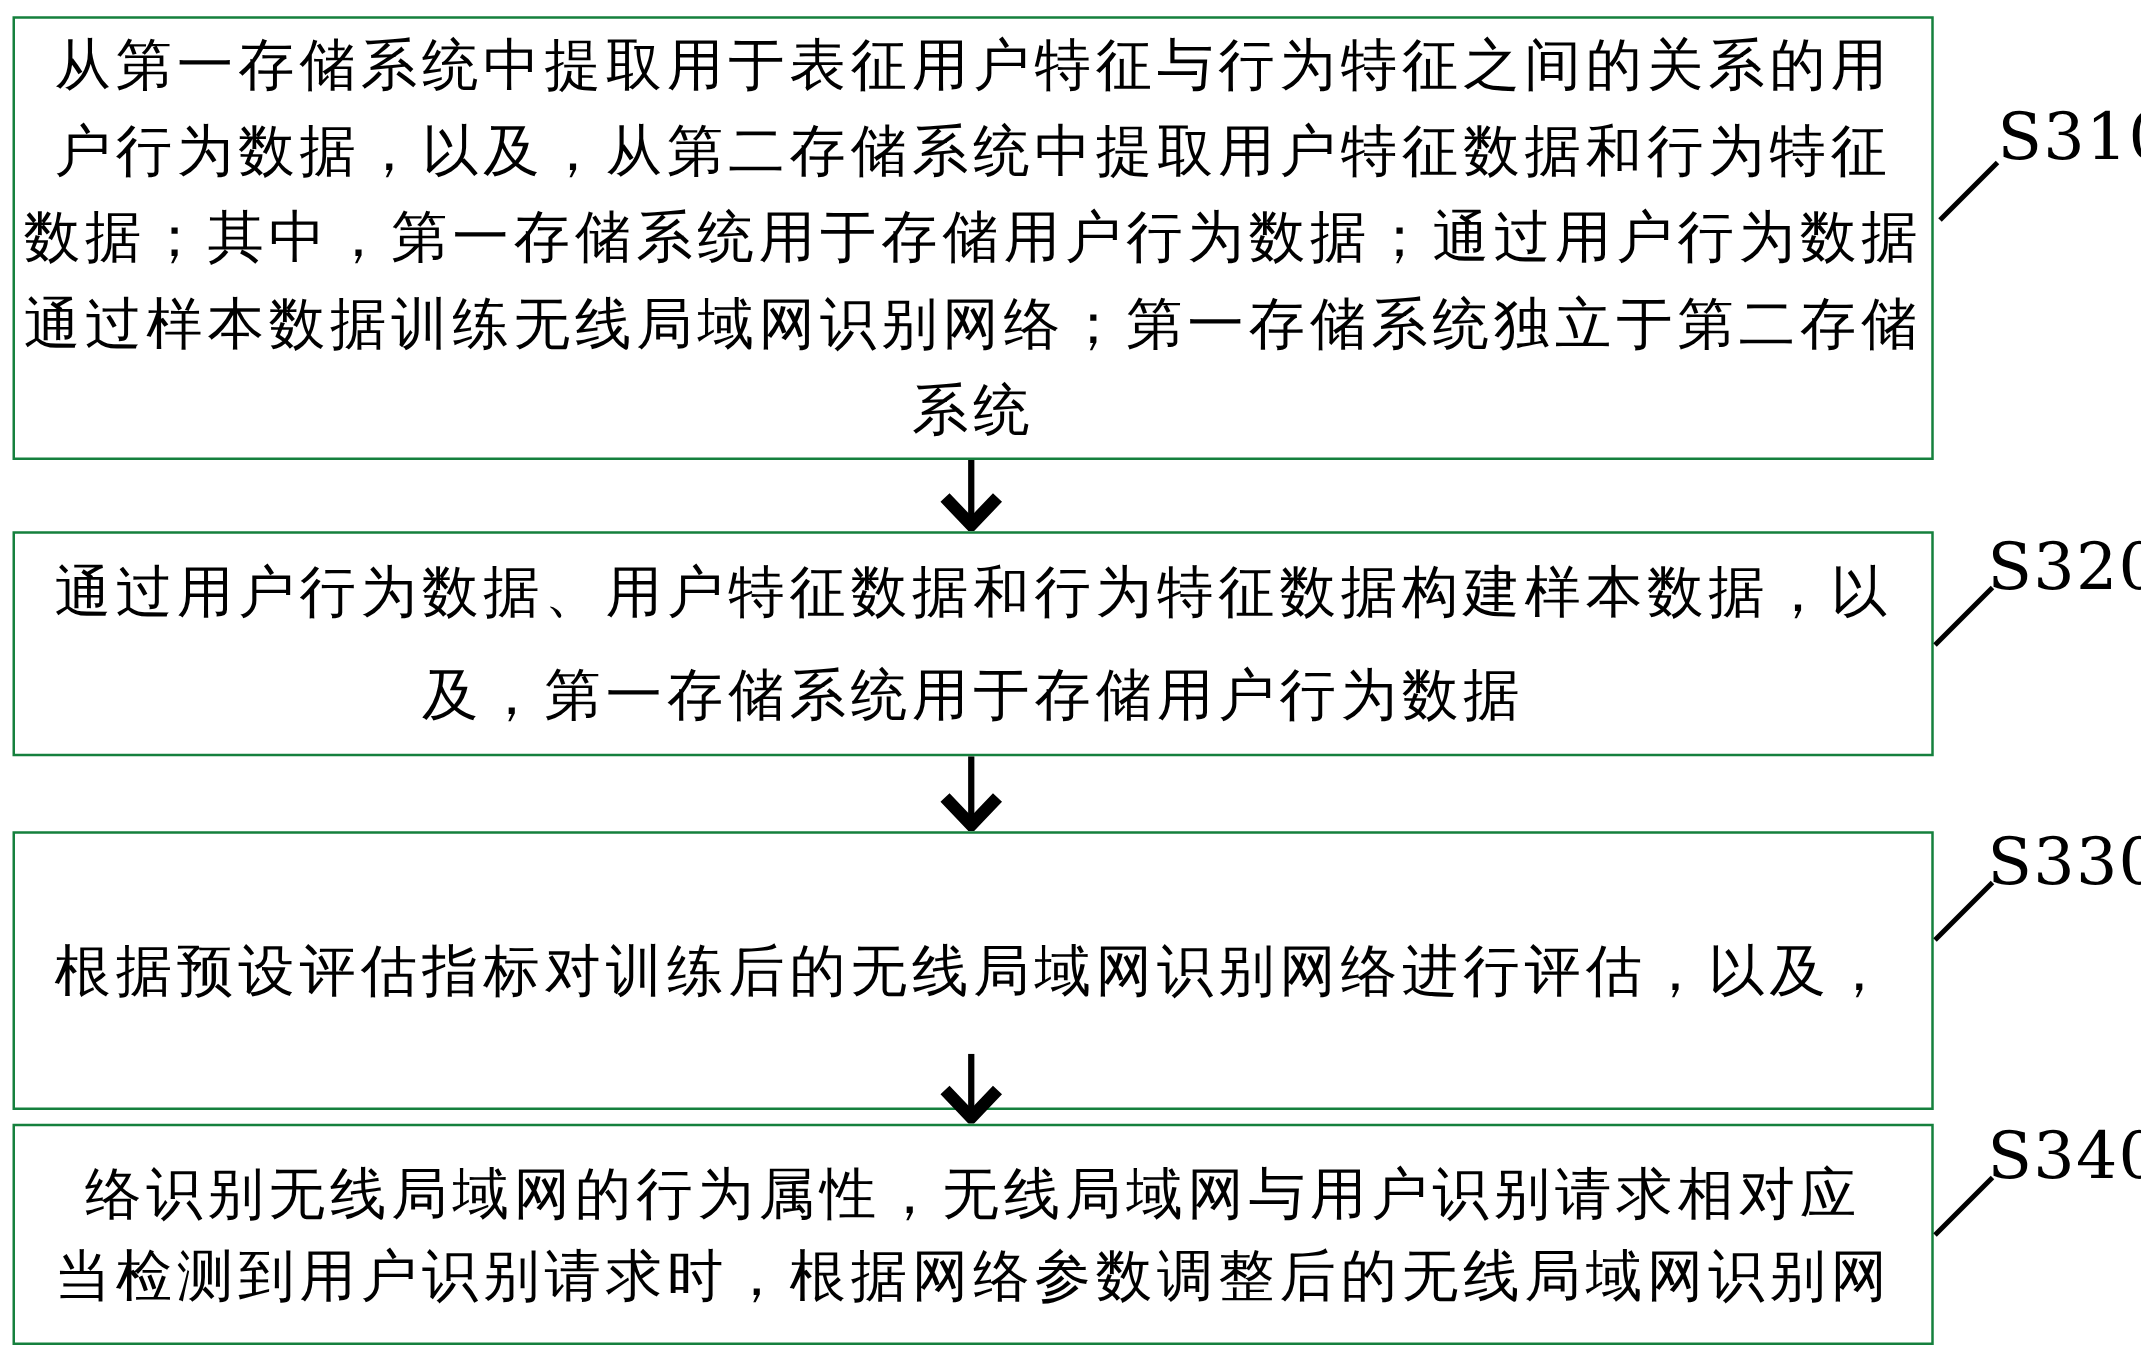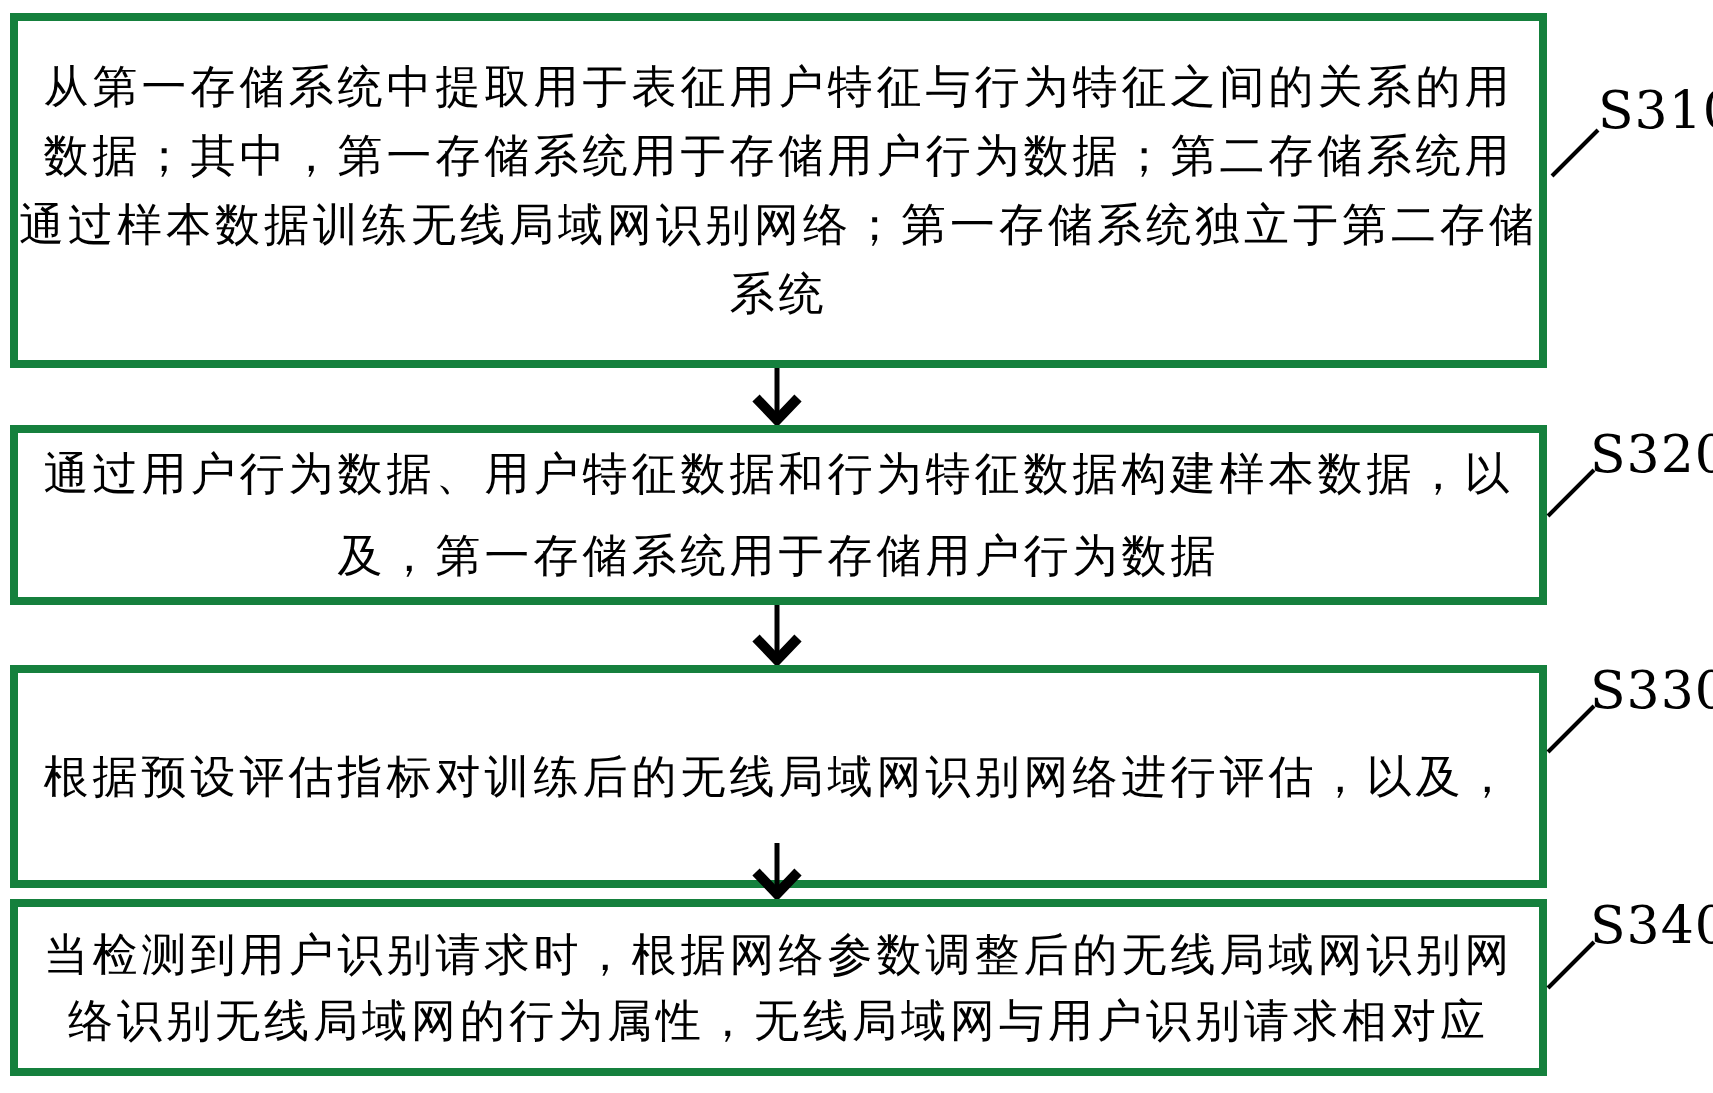--- a/index.html
+++ b/index.html
@@ -20,7 +20,7 @@
     position: absolute;
     left: 10px;
     width: 1537px;
-    border: 8px solid #15803d;
+    border: 2px solid #15803d;
     box-sizing: border-box;
     background: #ffffff;
     display: flex;

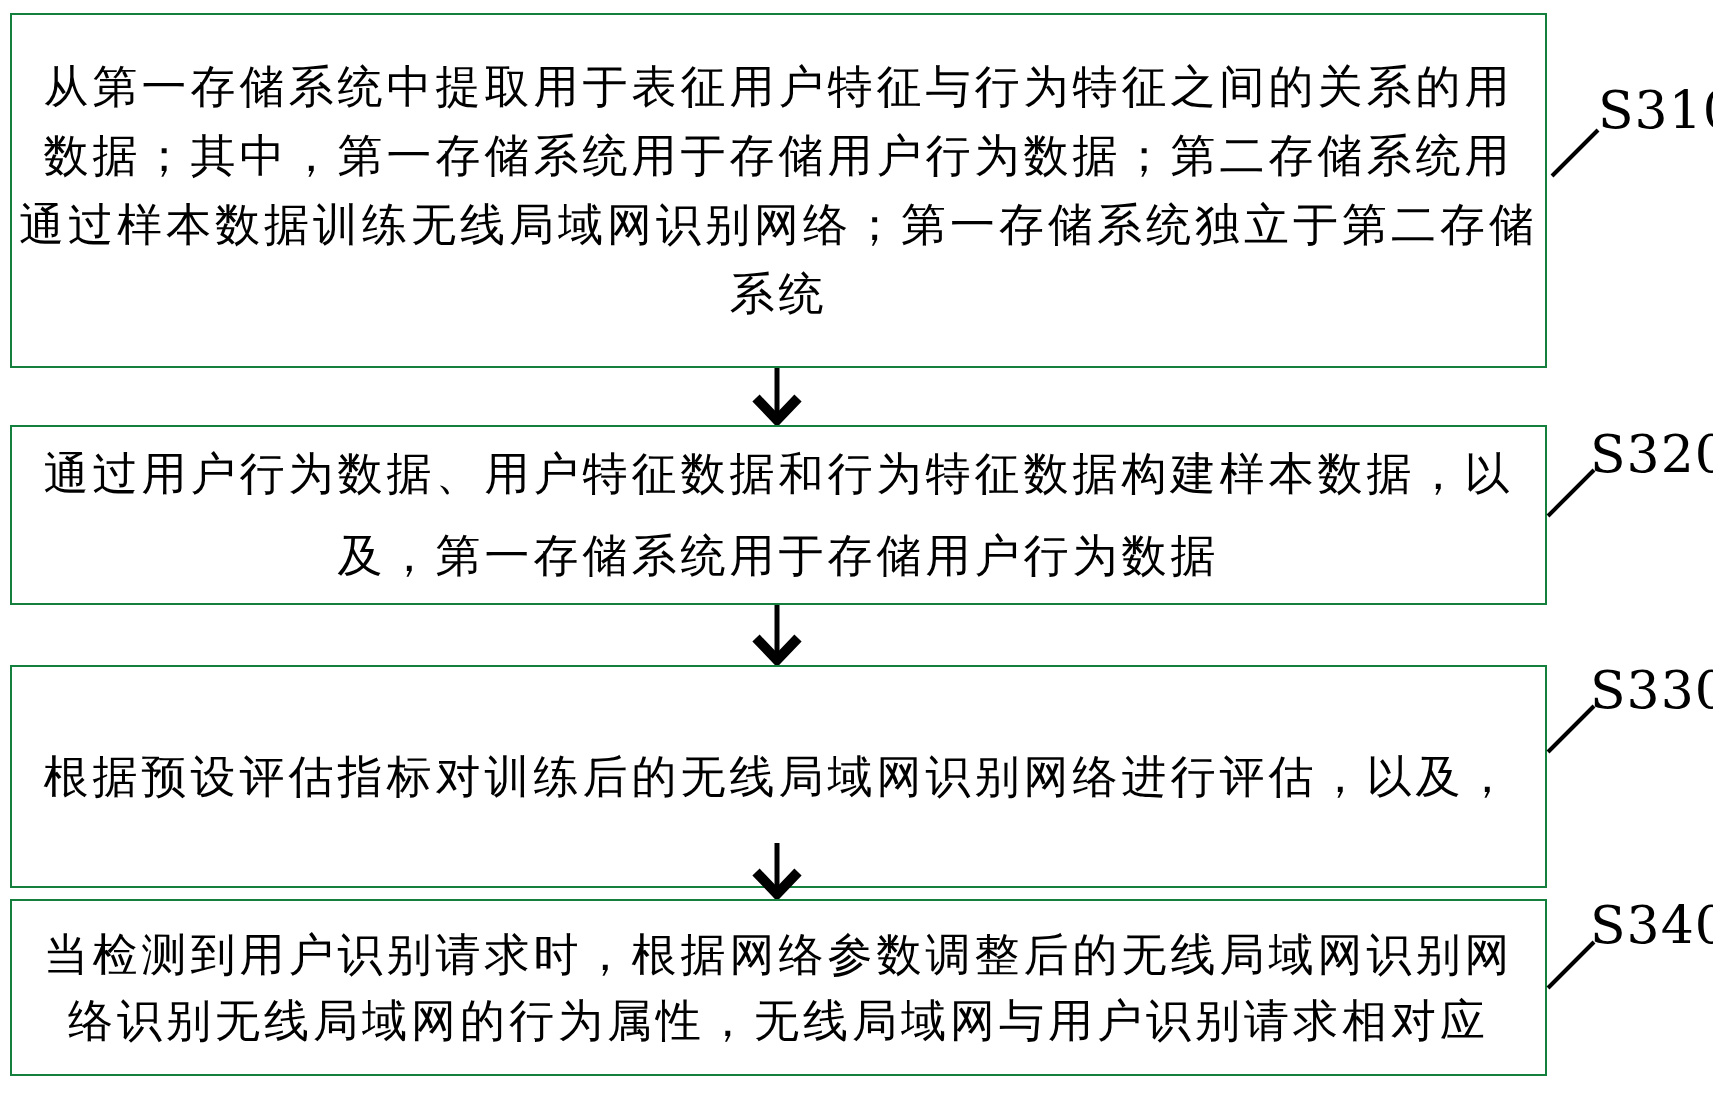--- a/index.html
+++ b/index.html
@@ -78,6 +78,7 @@
 
   <div class="box box1">
     <div class="line">从第一存储系统中提取用于表征用户特征与行为特征之间的关系的用</div>
+    <div class="line">户行为数据，以及，从第二存储系统中提取用户特征数据和行为特征</div>
     <div class="line">数据；其中，第一存储系统用于存储用户行为数据；第二存储系统用</div>
     <div class="line">通过样本数据训练无线局域网识别网络；第一存储系统独立于第二存储</div>
     <div class="line">系统</div>

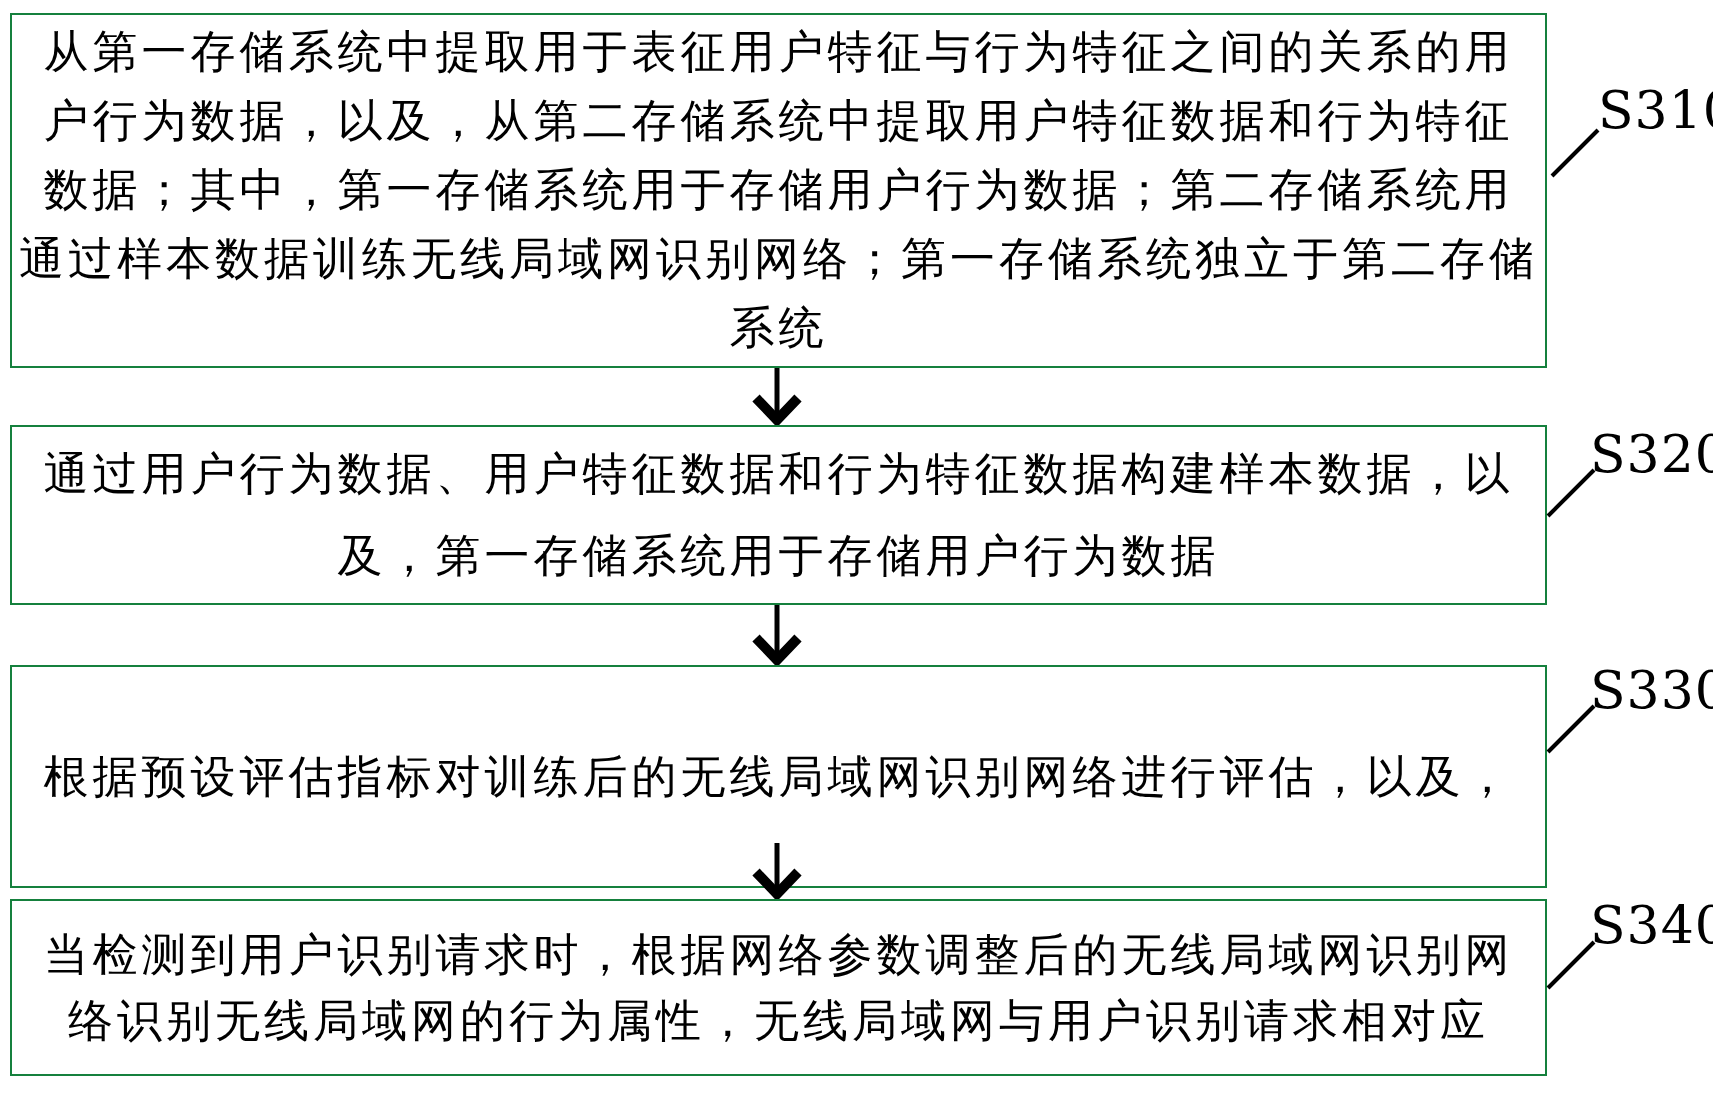--- a/index.html
+++ b/index.html
@@ -79,7 +79,7 @@
   <div class="box box1">
     <div class="line">从第一存储系统中提取用于表征用户特征与行为特征之间的关系的用</div>
     <div class="line">户行为数据，以及，从第二存储系统中提取用户特征数据和行为特征</div>
-    <div class="line">数据；其中，第一存储系统用于存储用户行为数据；第二存储系统用</div>
+    <div class="line">数据；其中，第一存储系统用于存储用户行为数据；通过用户行为数据</div>
     <div class="line">通过样本数据训练无线局域网识别网络；第一存储系统独立于第二存储</div>
     <div class="line">系统</div>
   </div>

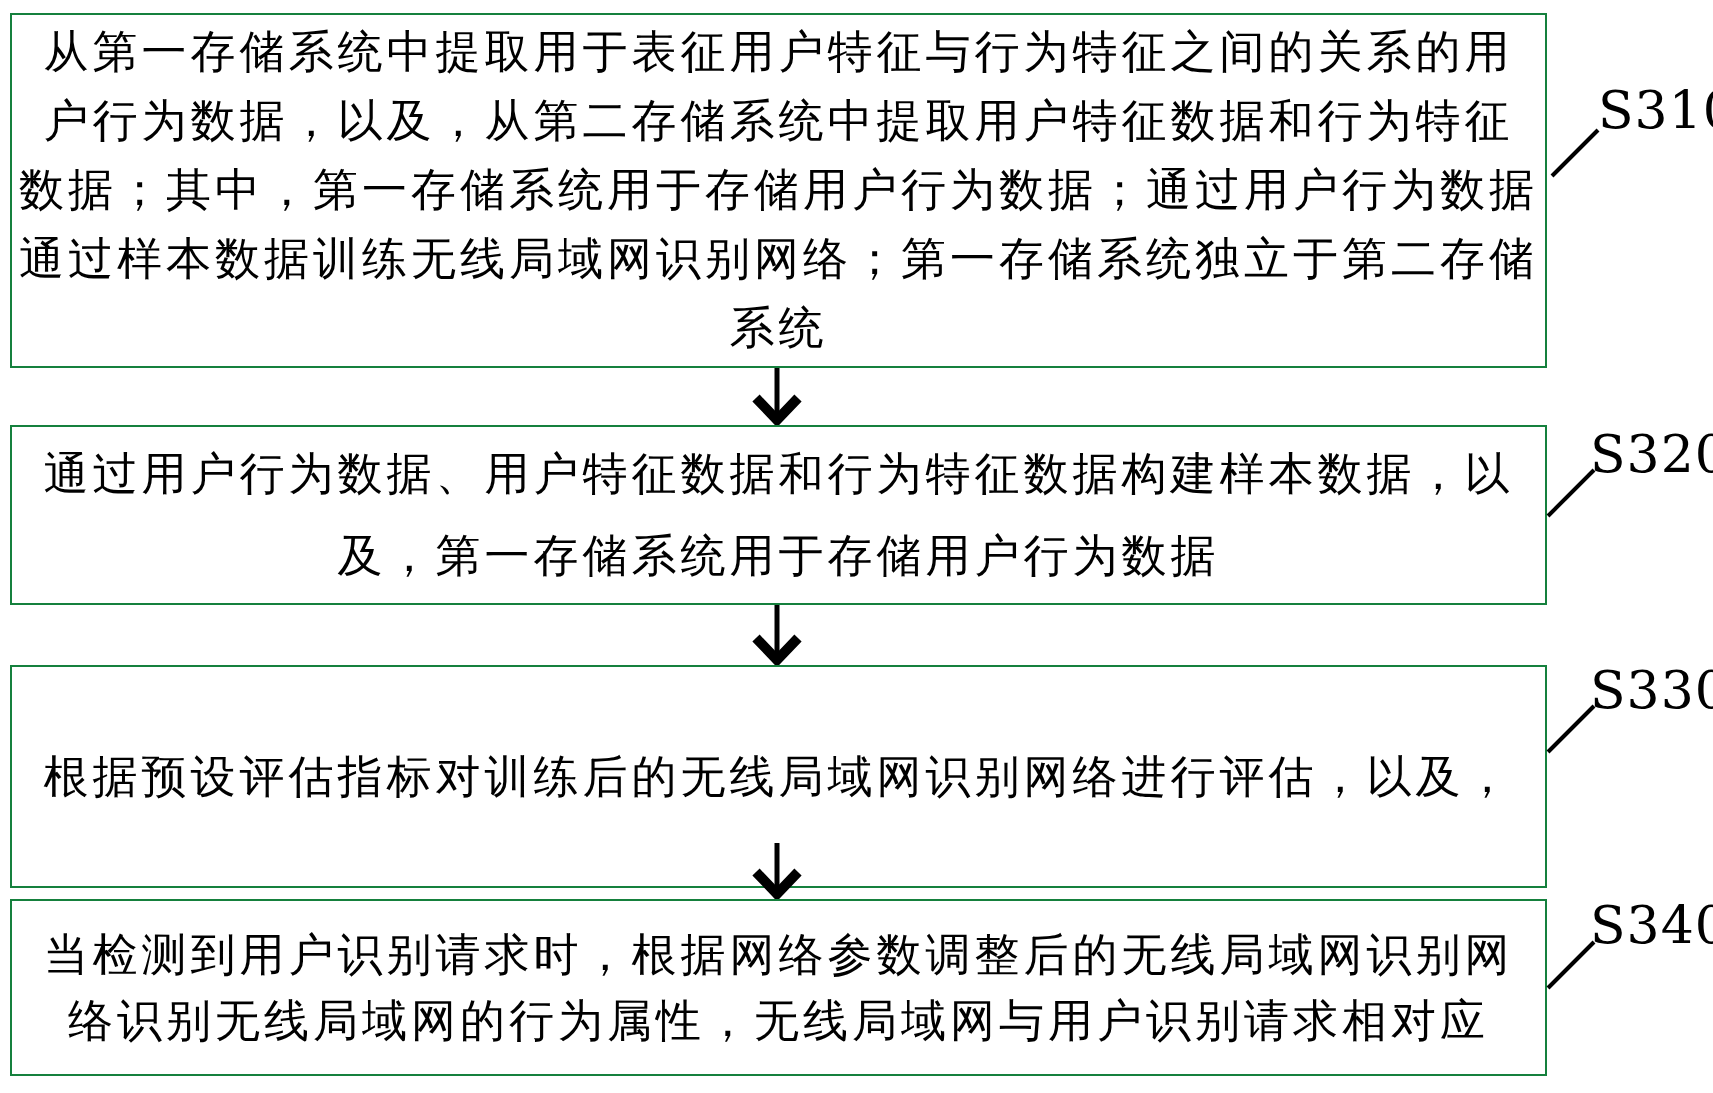--- a/index.html
+++ b/index.html
@@ -109,8 +109,8 @@
   </svg>
 
   <div class="box box4">
+    <div class="line">络识别无线局域网的行为属性，无线局域网与用户识别请求相对应</div>
     <div class="line">当检测到用户识别请求时，根据网络参数调整后的无线局域网识别网</div>
-    <div class="line">络识别无线局域网的行为属性，无线局域网与用户识别请求相对应</div>
   </div>
 
   <svg class="slash sl1" width="50" height="50" viewBox="0 0 50 50">

